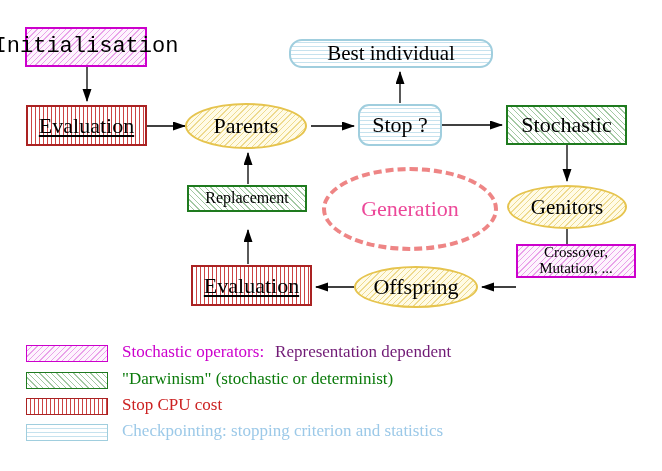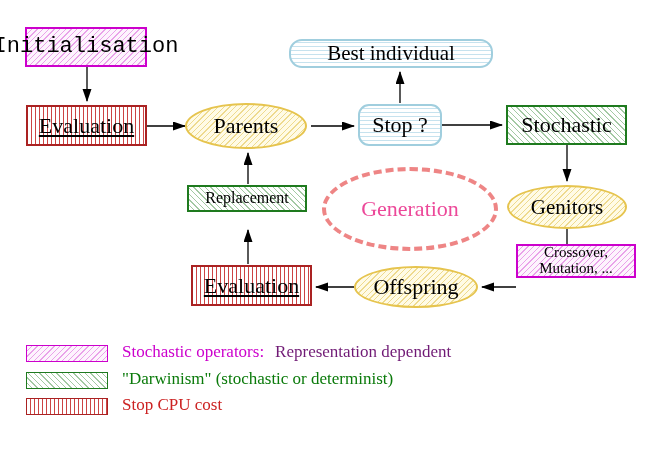--- a/index.html
+++ b/index.html
@@ -122,6 +122,10 @@
     <div class="legend-text t-red">Stop CPU cost</div>
   </div>
 
+  <div class="legend-row" style="left:26px;top:424px;">
+    <div class="swatch stripes-cyan"></div>
+    <div class="legend-text t-cyan">Checkpointing: stopping criterion and statistics</div>
+  </div>
 
 </div>
 

